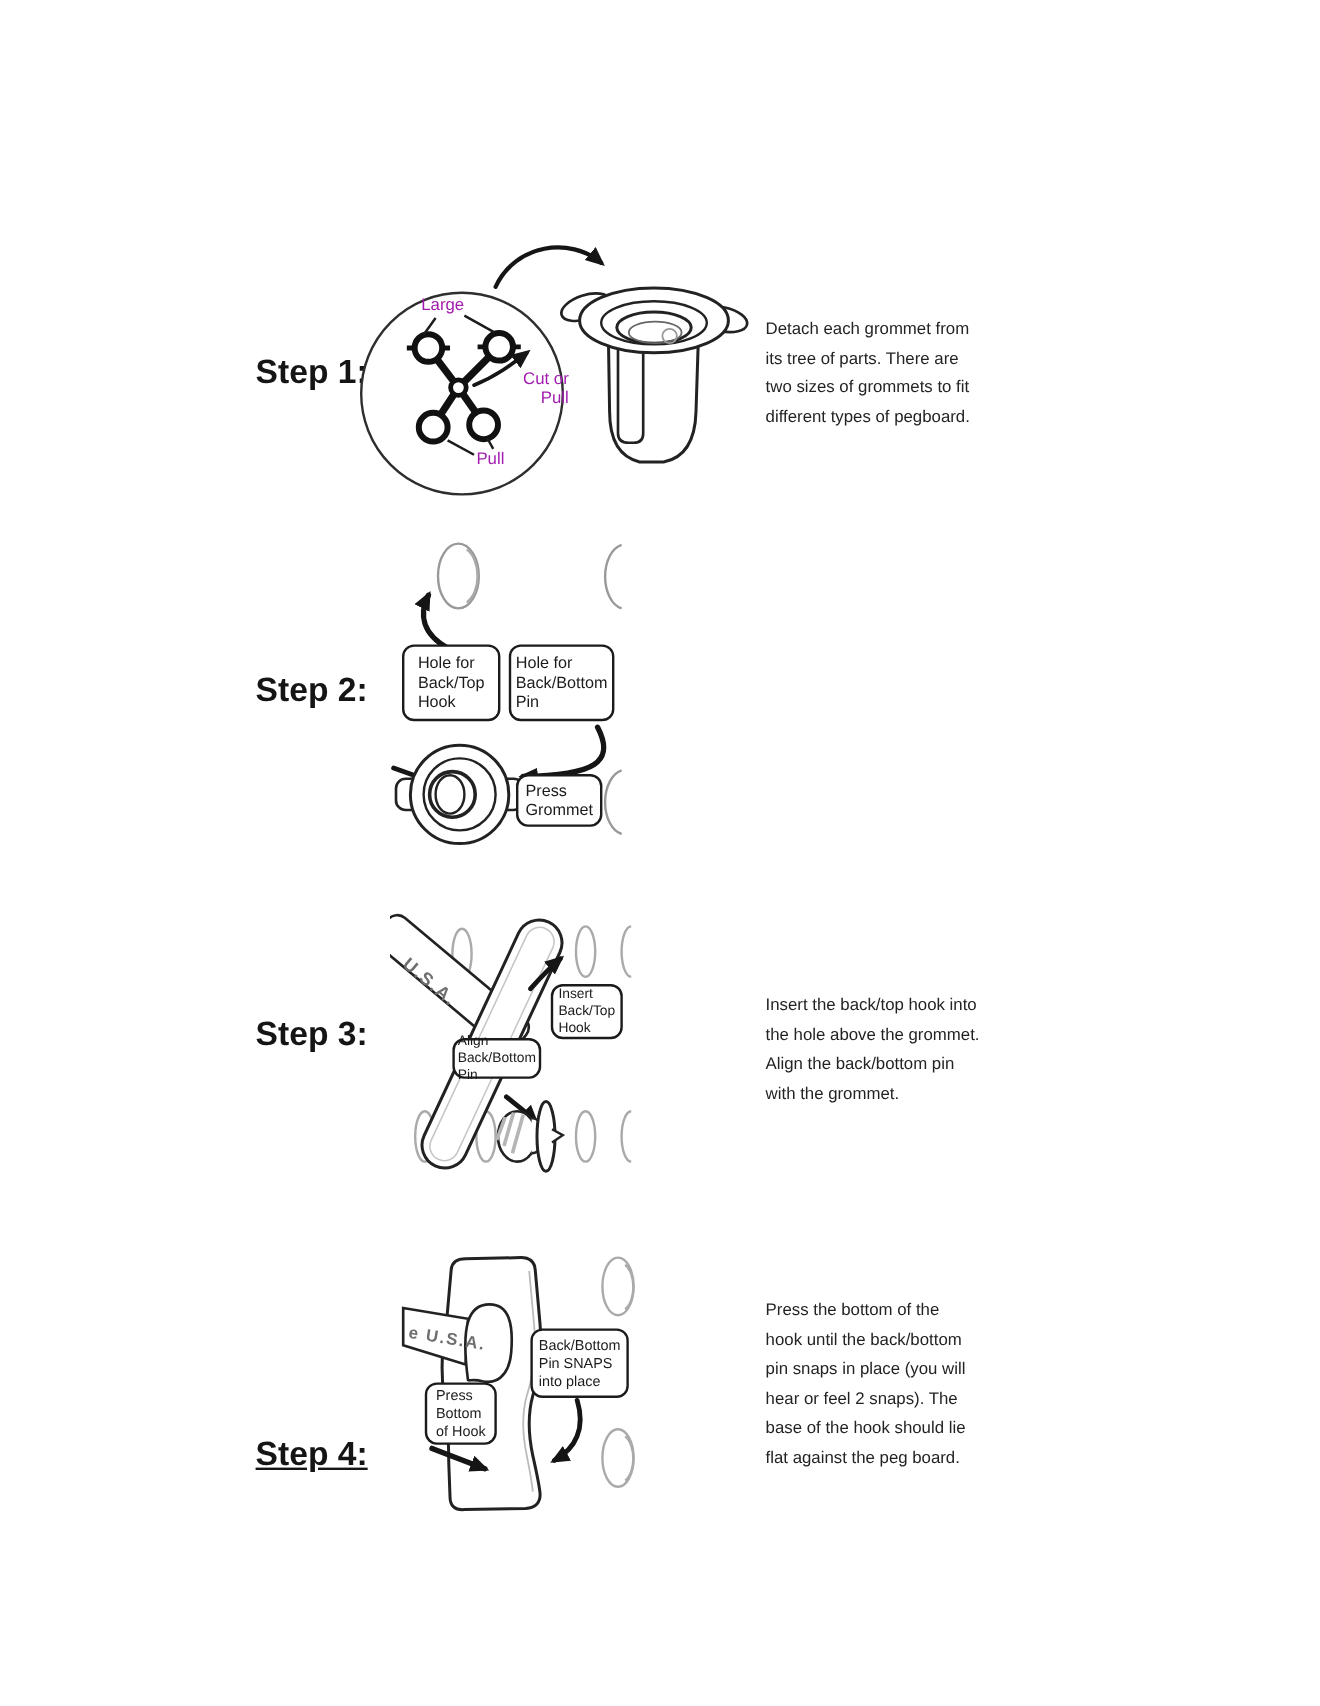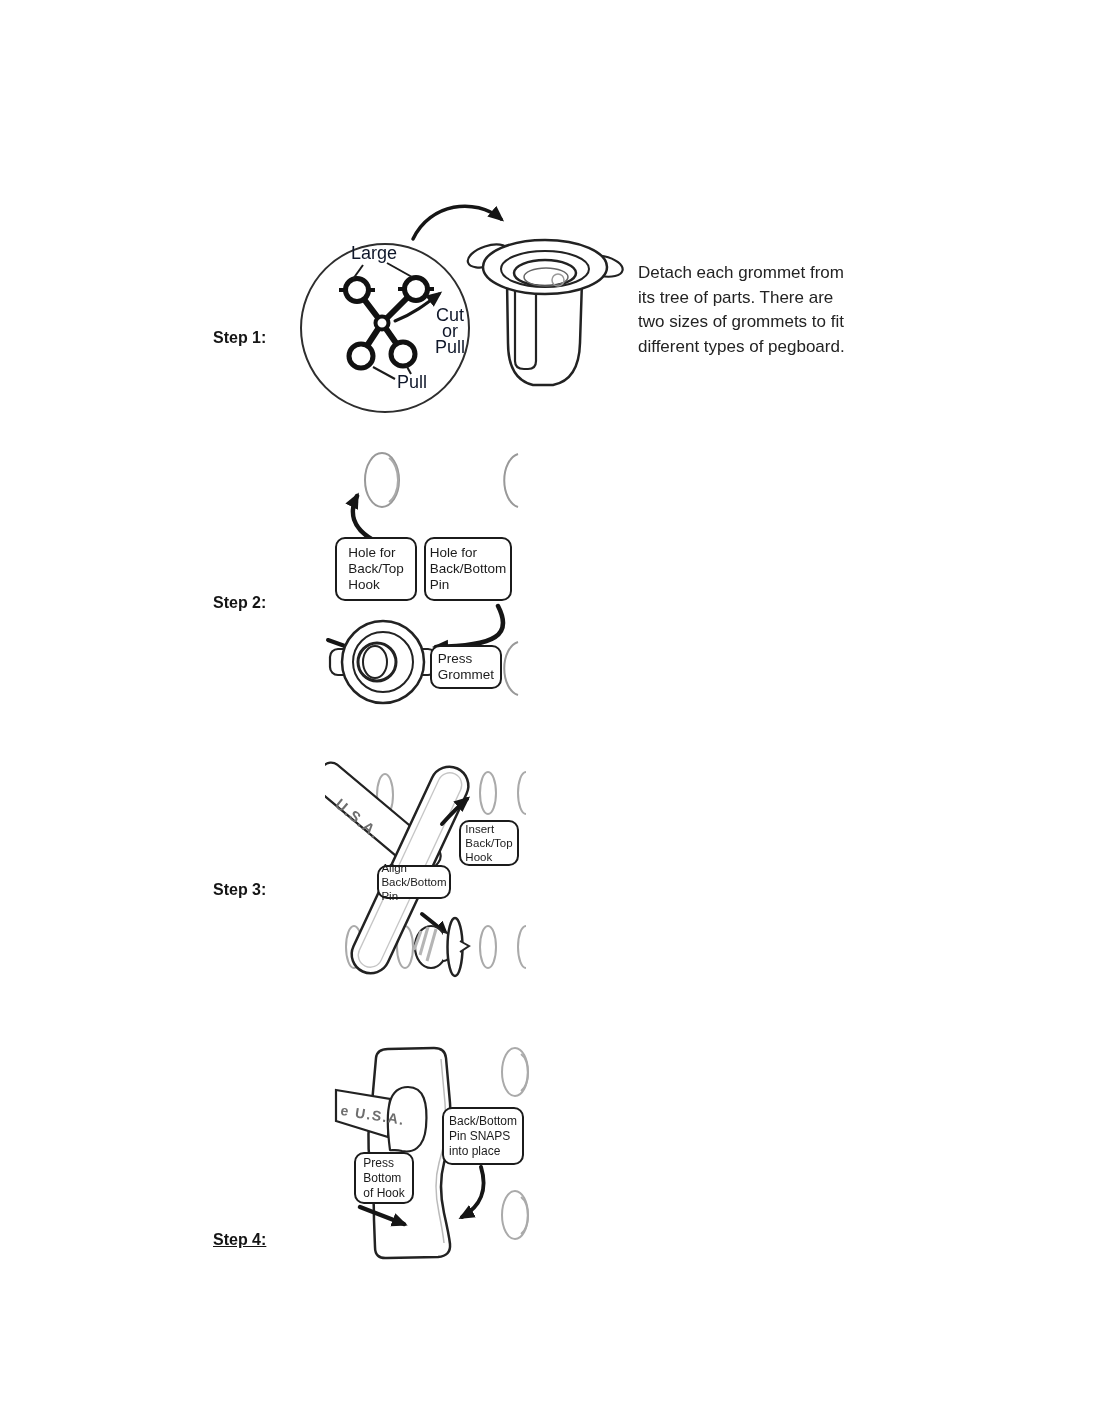--- a/index.html
+++ b/index.html
@@ -24,8 +24,8 @@
   .diagram{position:absolute;}
   .diagram svg{position:absolute;left:0;top:0;}
   .dlabel{
-    position:absolute;font-size:18px;line-height:16px;color:#0f172a;
-    text-align:center;white-space:pre-line;
+    position:absolute;font-size:14px;line-height:16px;color:#a21caf;
+    text-align:right;white-space:pre-line;
   }
   .dbox{
     position:absolute;border:2px solid #1b1b1b;border-radius:10px;background:#fff;

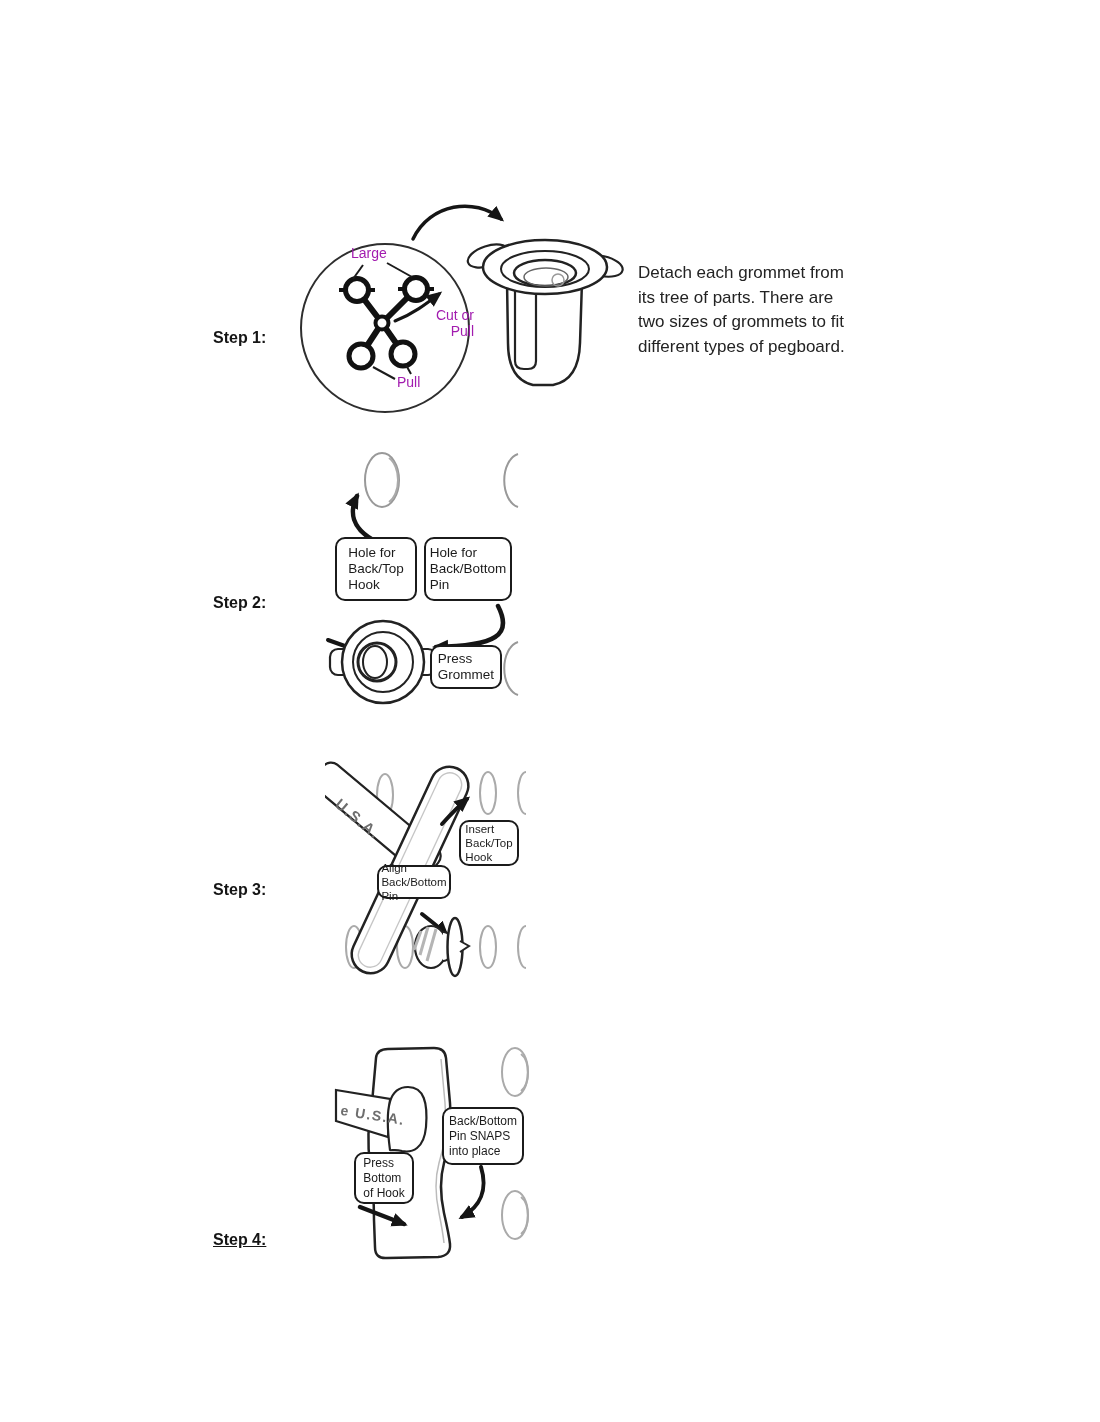--- a/index.html
+++ b/index.html
@@ -18,7 +18,7 @@
     margin-top:35px;
   }
   .step-text{
-    position:absolute;left:638px;width:310px;font-size:17px;line-height:24.5px;
+    position:absolute;left:638px;width:310px;font-size:14px;line-height:24.5px;
     white-space:pre-line;color:#232323;
   }
   .diagram{position:absolute;}

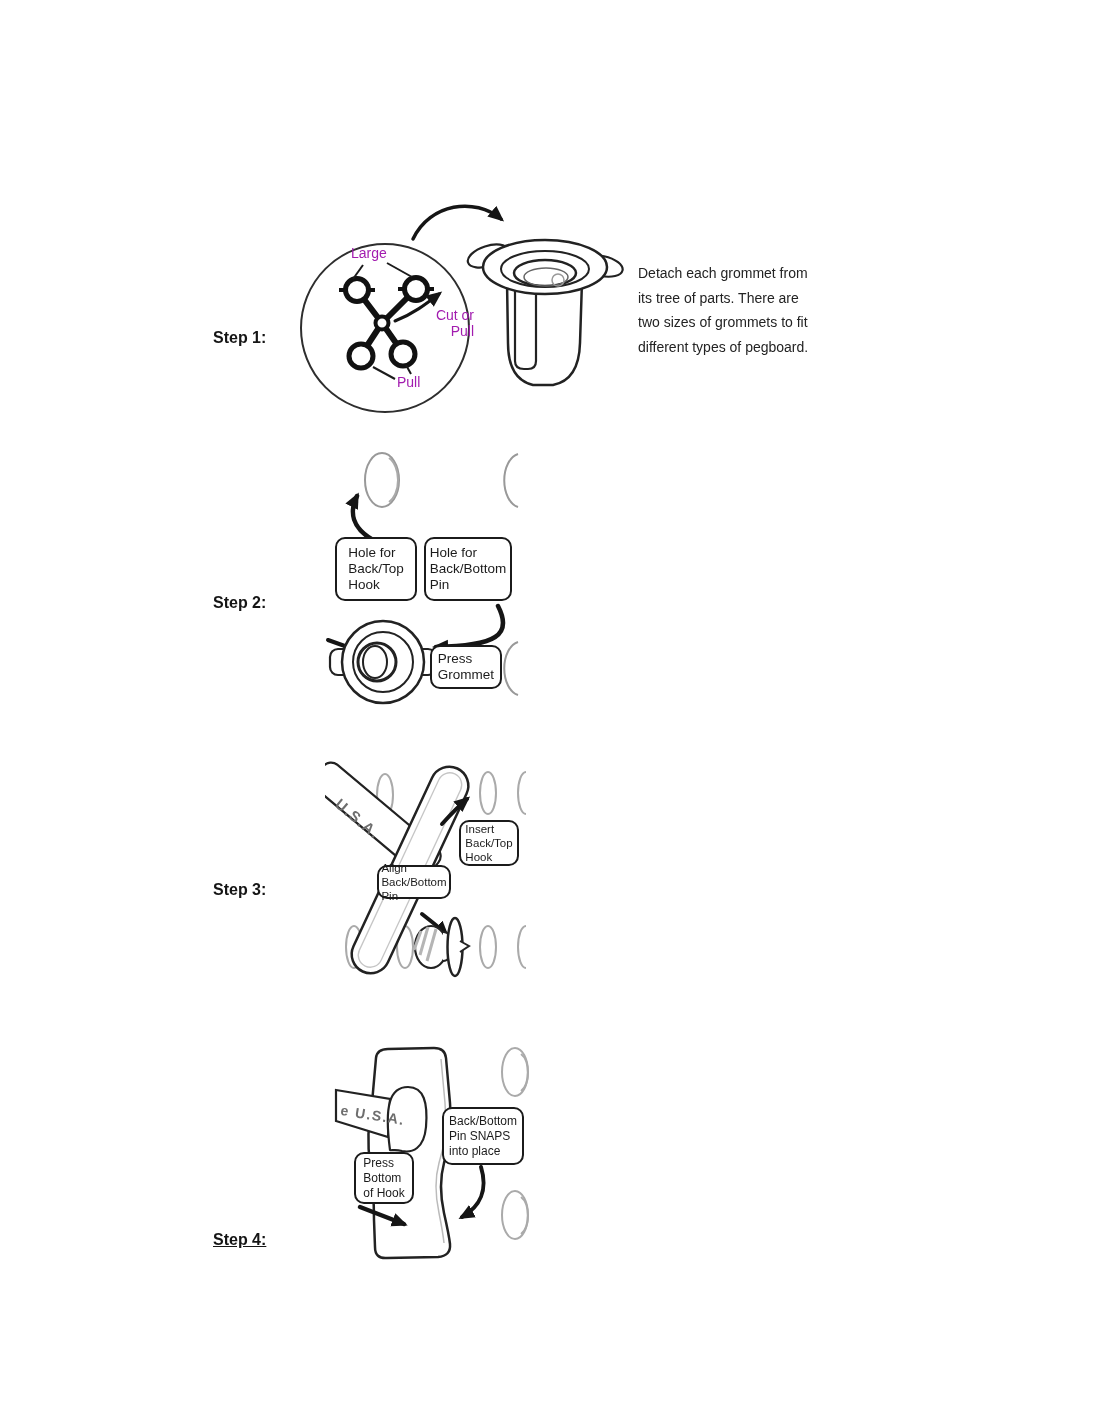--- a/index.html
+++ b/index.html
@@ -13,9 +13,8 @@
     letter-spacing:-0.3px;color:#151515;
   }
   .step-label{
-    position:absolute;left:213px;font-size:16px;font-weight:bold;color:#151515;
+    position:absolute;left:213px;font-size:28px;font-weight:bold;color:#151515;
     white-space:nowrap;
-    margin-top:35px;
   }
   .step-text{
     position:absolute;left:638px;width:310px;font-size:14px;line-height:24.5px;

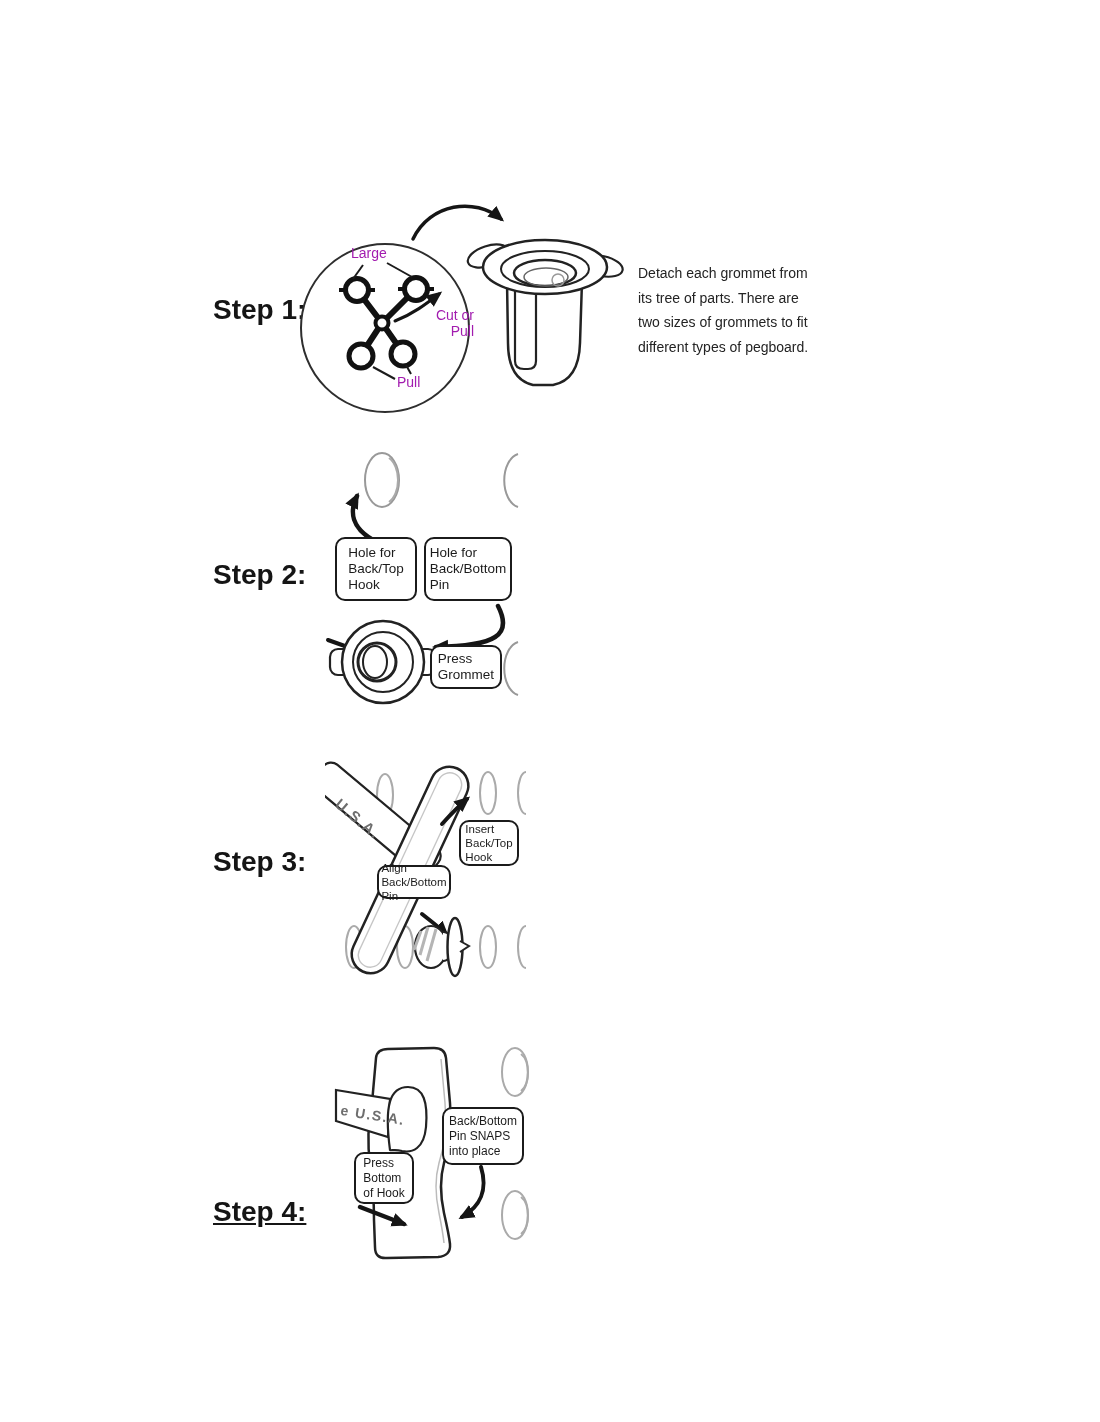--- a/index.html
+++ b/index.html
@@ -155,6 +155,10 @@
   </div>
 
   <div class="step-label lbl-s3">Step 3:</div>
+  <div class="step-text txt-s3">Insert the back/top hook into
+the hole above the grommet.
+Align the back/bottom pin
+with the grommet.</div>
 
   <div class="diagram dia-s3">
     <svg width="225" height="245" viewBox="0 0 225 245">

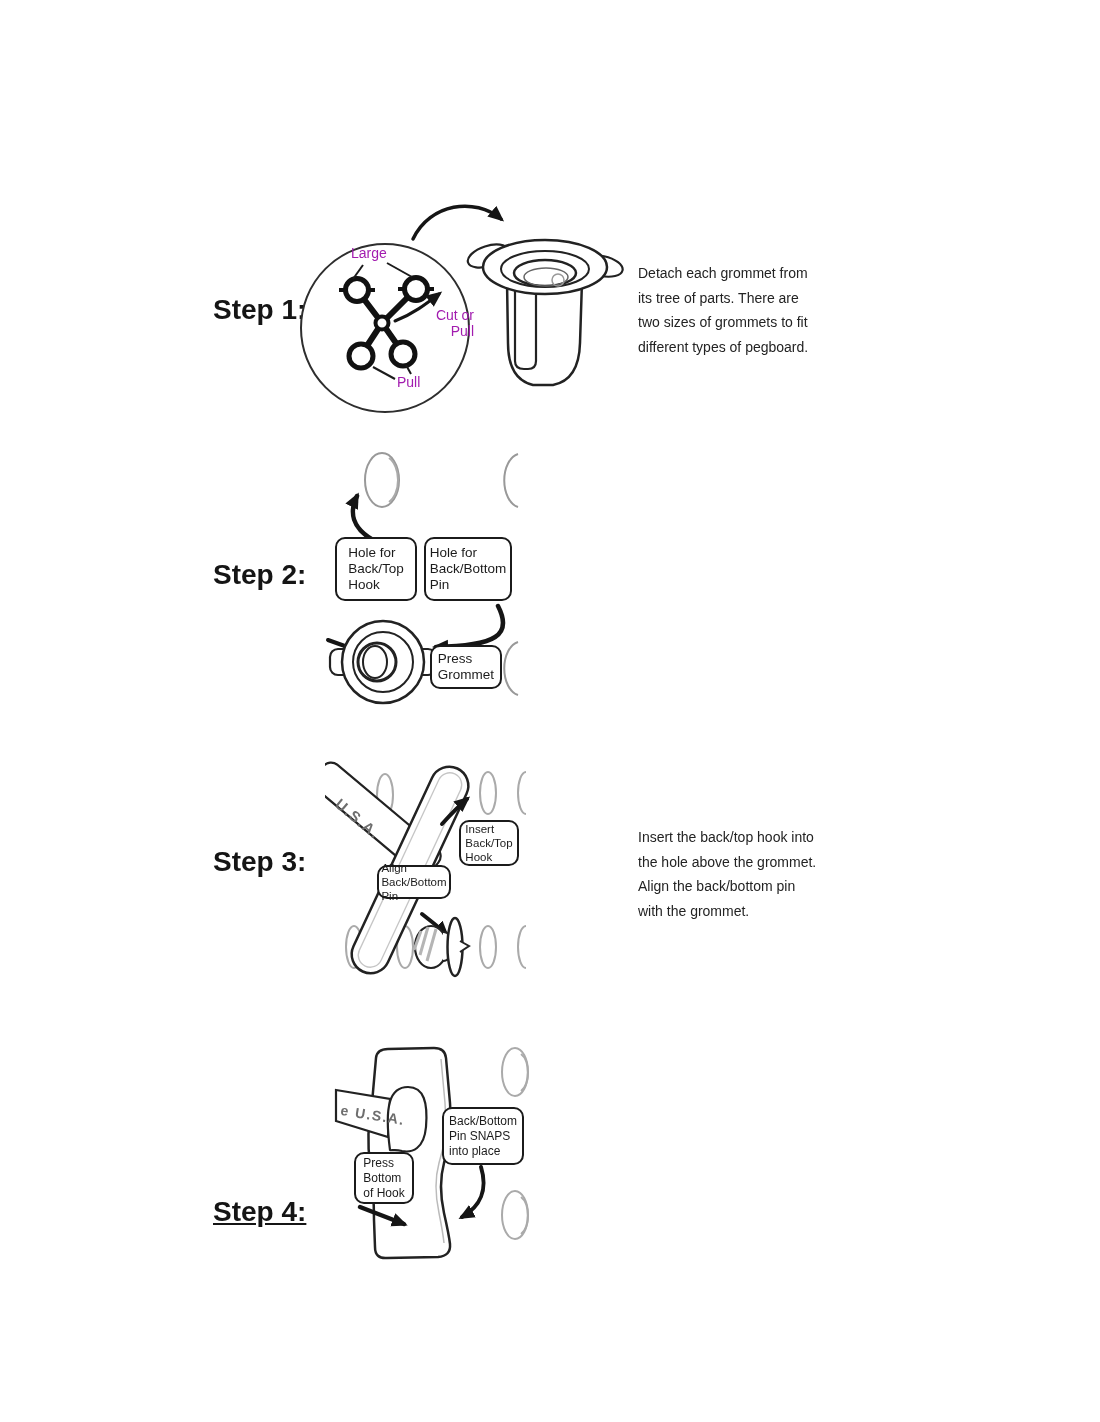--- a/index.html
+++ b/index.html
@@ -208,6 +208,12 @@
   </div>
 
   <div class="step-label lbl-s4">Step 4:</div>
+  <div class="step-text txt-s4">Press the bottom of the
+hook until the back/bottom
+pin snaps in place (you will
+hear or feel 2 snaps). The
+base of the hook should lie
+flat against the peg board.</div>
 
   <div class="diagram dia-s4">
     <svg width="215" height="225" viewBox="0 0 215 225">

